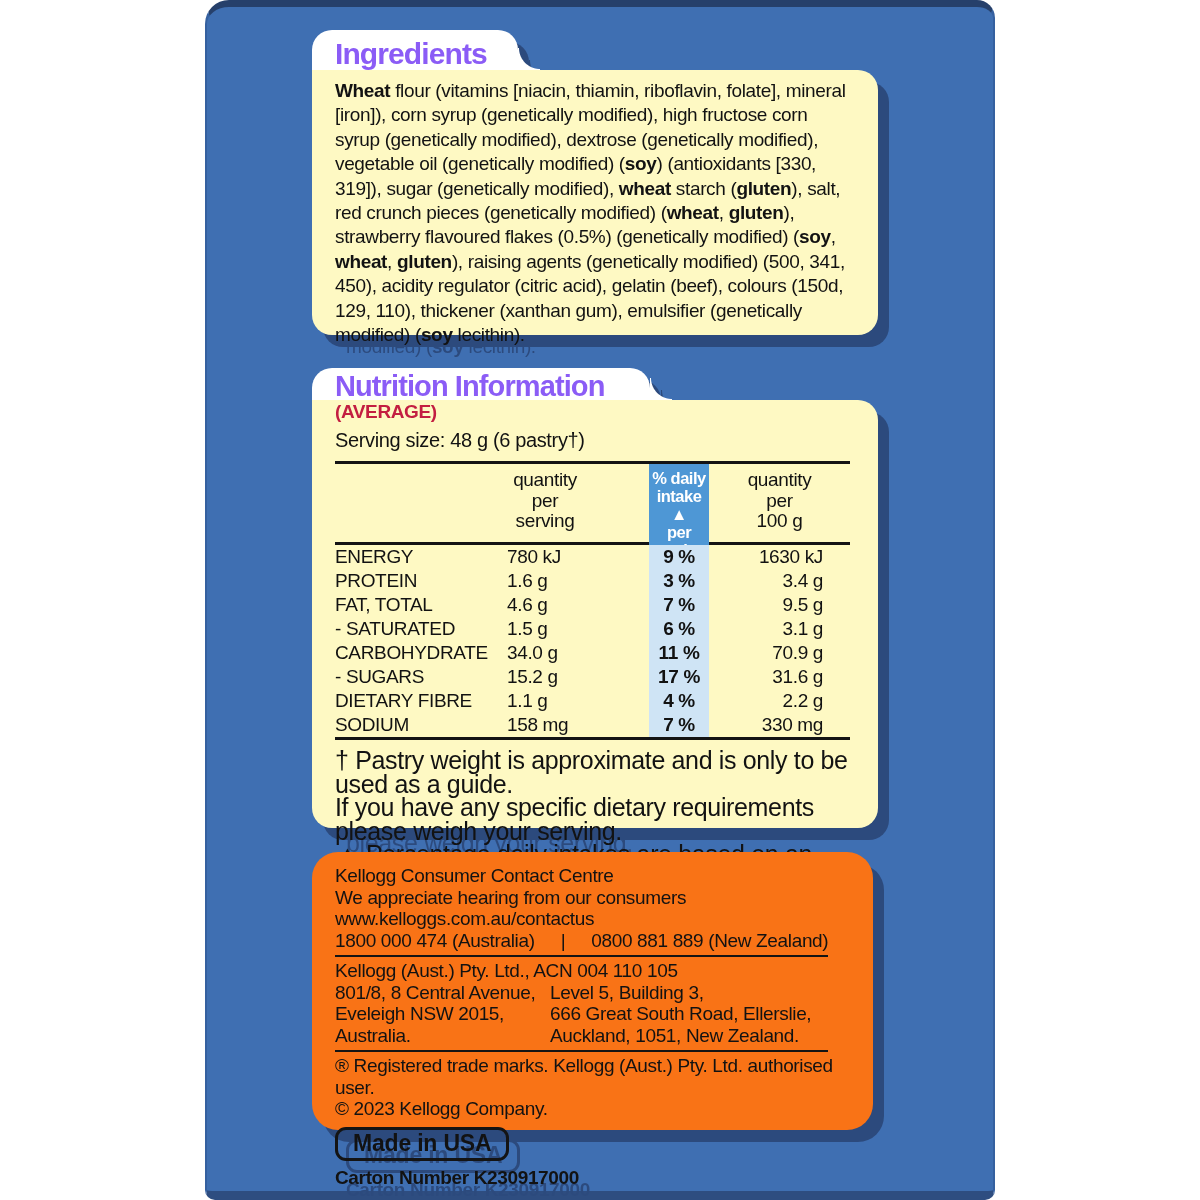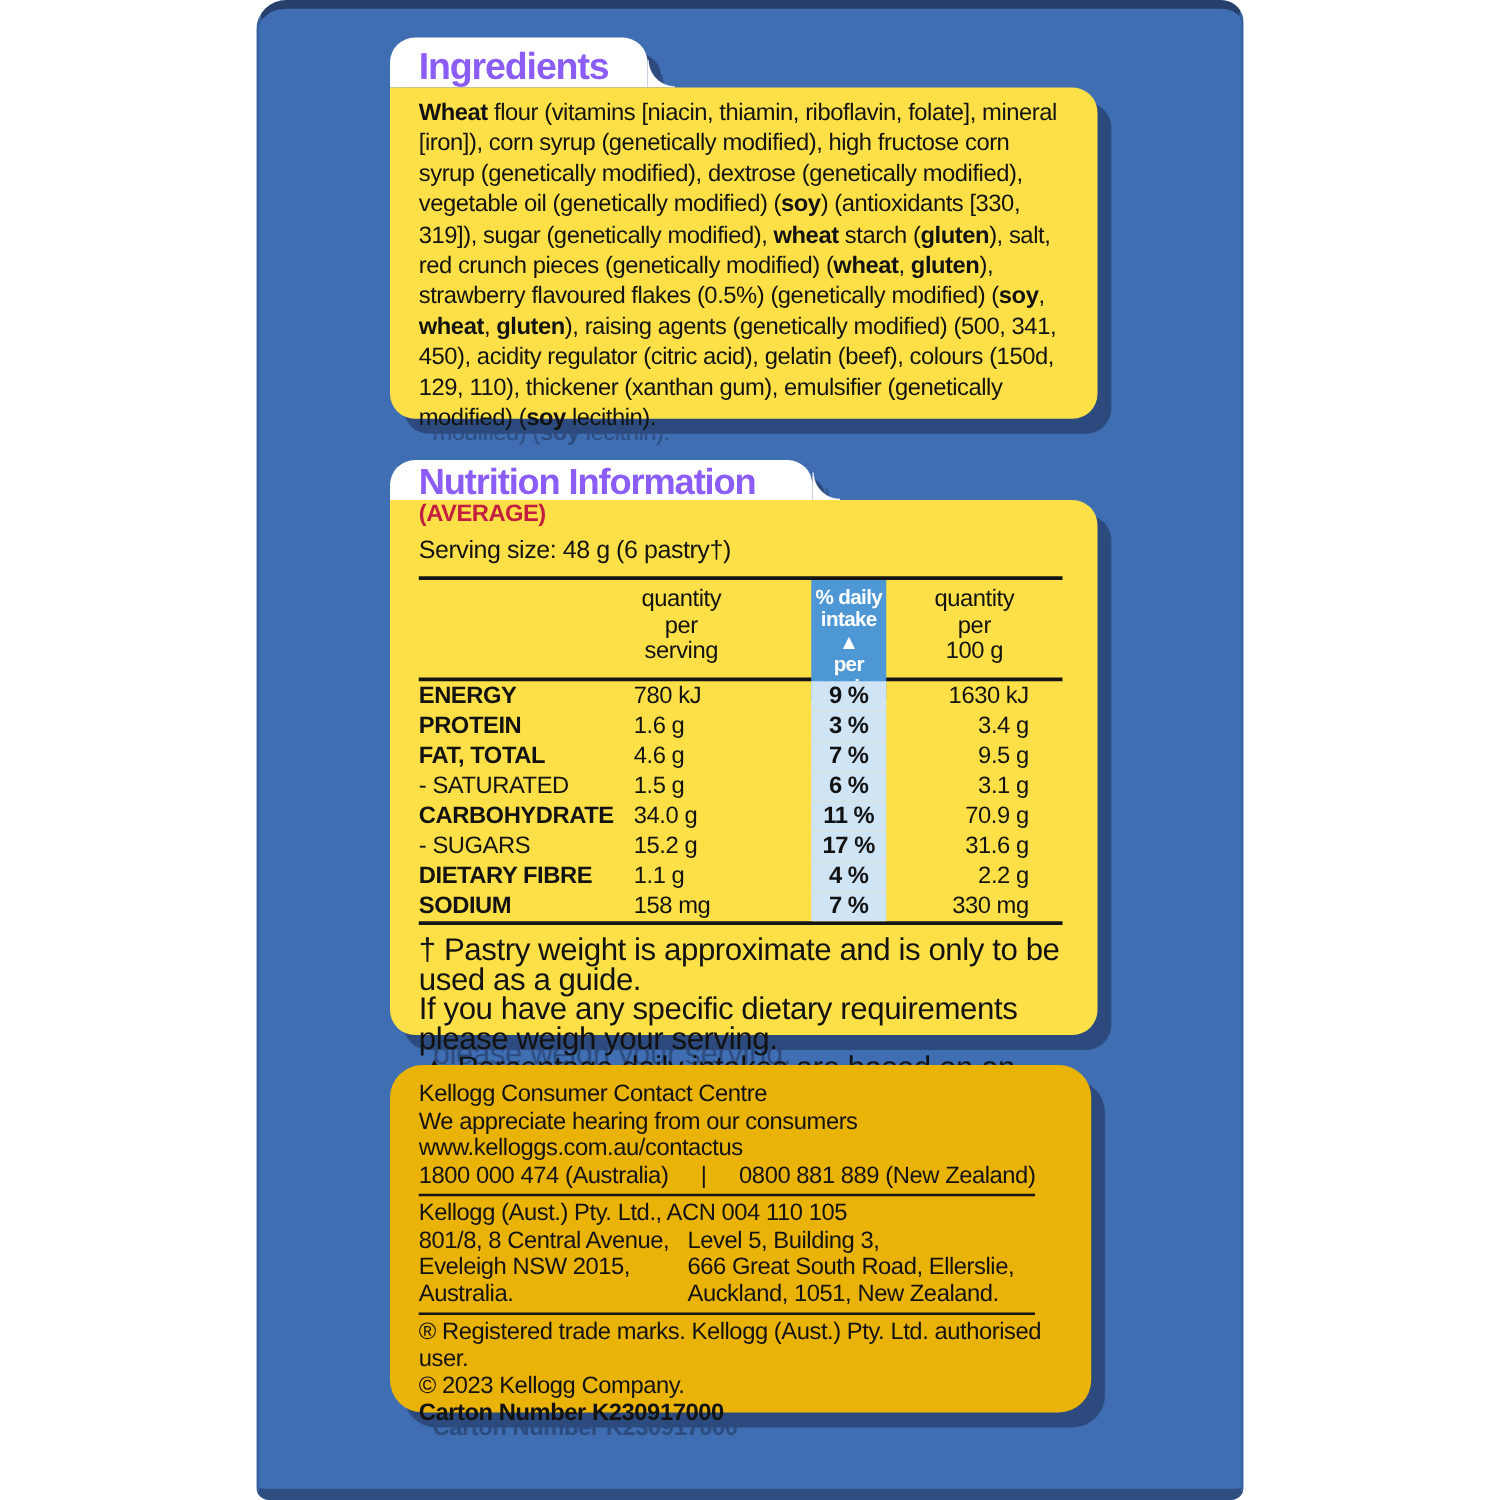--- a/index.html
+++ b/index.html
@@ -28,7 +28,7 @@
     background:radial-gradient(circle 22px at 22px 0px, rgba(255,255,255,0) 0 20.5px, #ffffff 21.5px);
   }
   .fbody{
-    position:relative;background:#fde047;border-radius:0 20px 20px 20px;
+    position:relative;background:#fef9c3;border-radius:0 20px 20px 20px;
   }
   .panel-title{
     color:#8b5cf6;font-weight:bold;font-size:30px;letter-spacing:-0.9px;

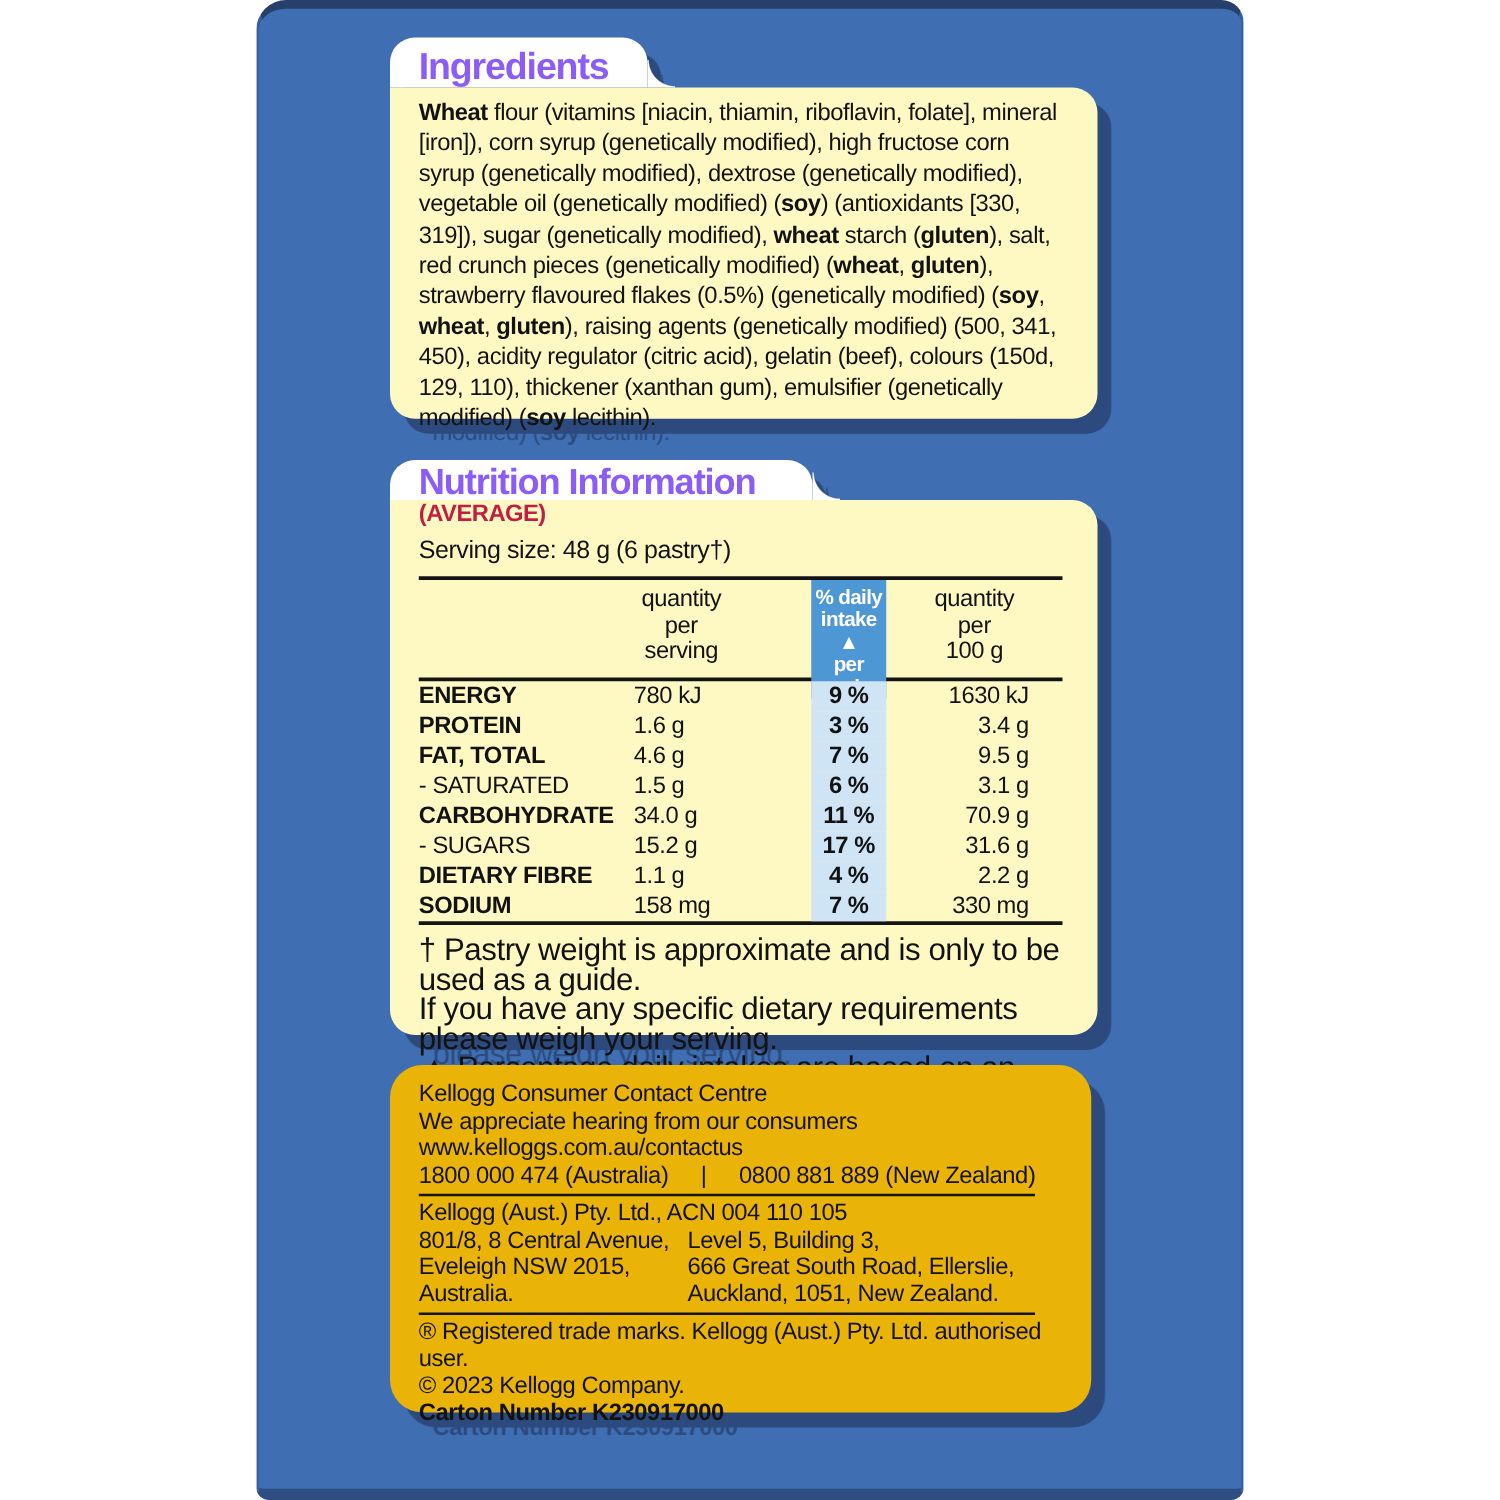--- a/index.html
+++ b/index.html
@@ -51,7 +51,7 @@
   }
   .h-100{grid-column:5 / 7;text-align:center;white-space:pre-line;font-size:19px;line-height:20.5px;padding-top:6px;}
   .nrow{display:grid;grid-template-columns:172px 76px 66px 60px 114px 27px;height:24px;line-height:24px;font-size:19px;}
-  .c-label{grid-column:1 / 3;font-weight:bold;white-space:nowrap;}
+  .c-label{grid-column:1 / 3;font-weight:normal;white-space:nowrap;}
   .c-label.sub{font-weight:normal;}
   .c-qty{grid-column:2;white-space:nowrap;}
   .c-pct{grid-column:4;background:#cfe4f5;font-weight:bold;text-align:center;white-space:nowrap;}

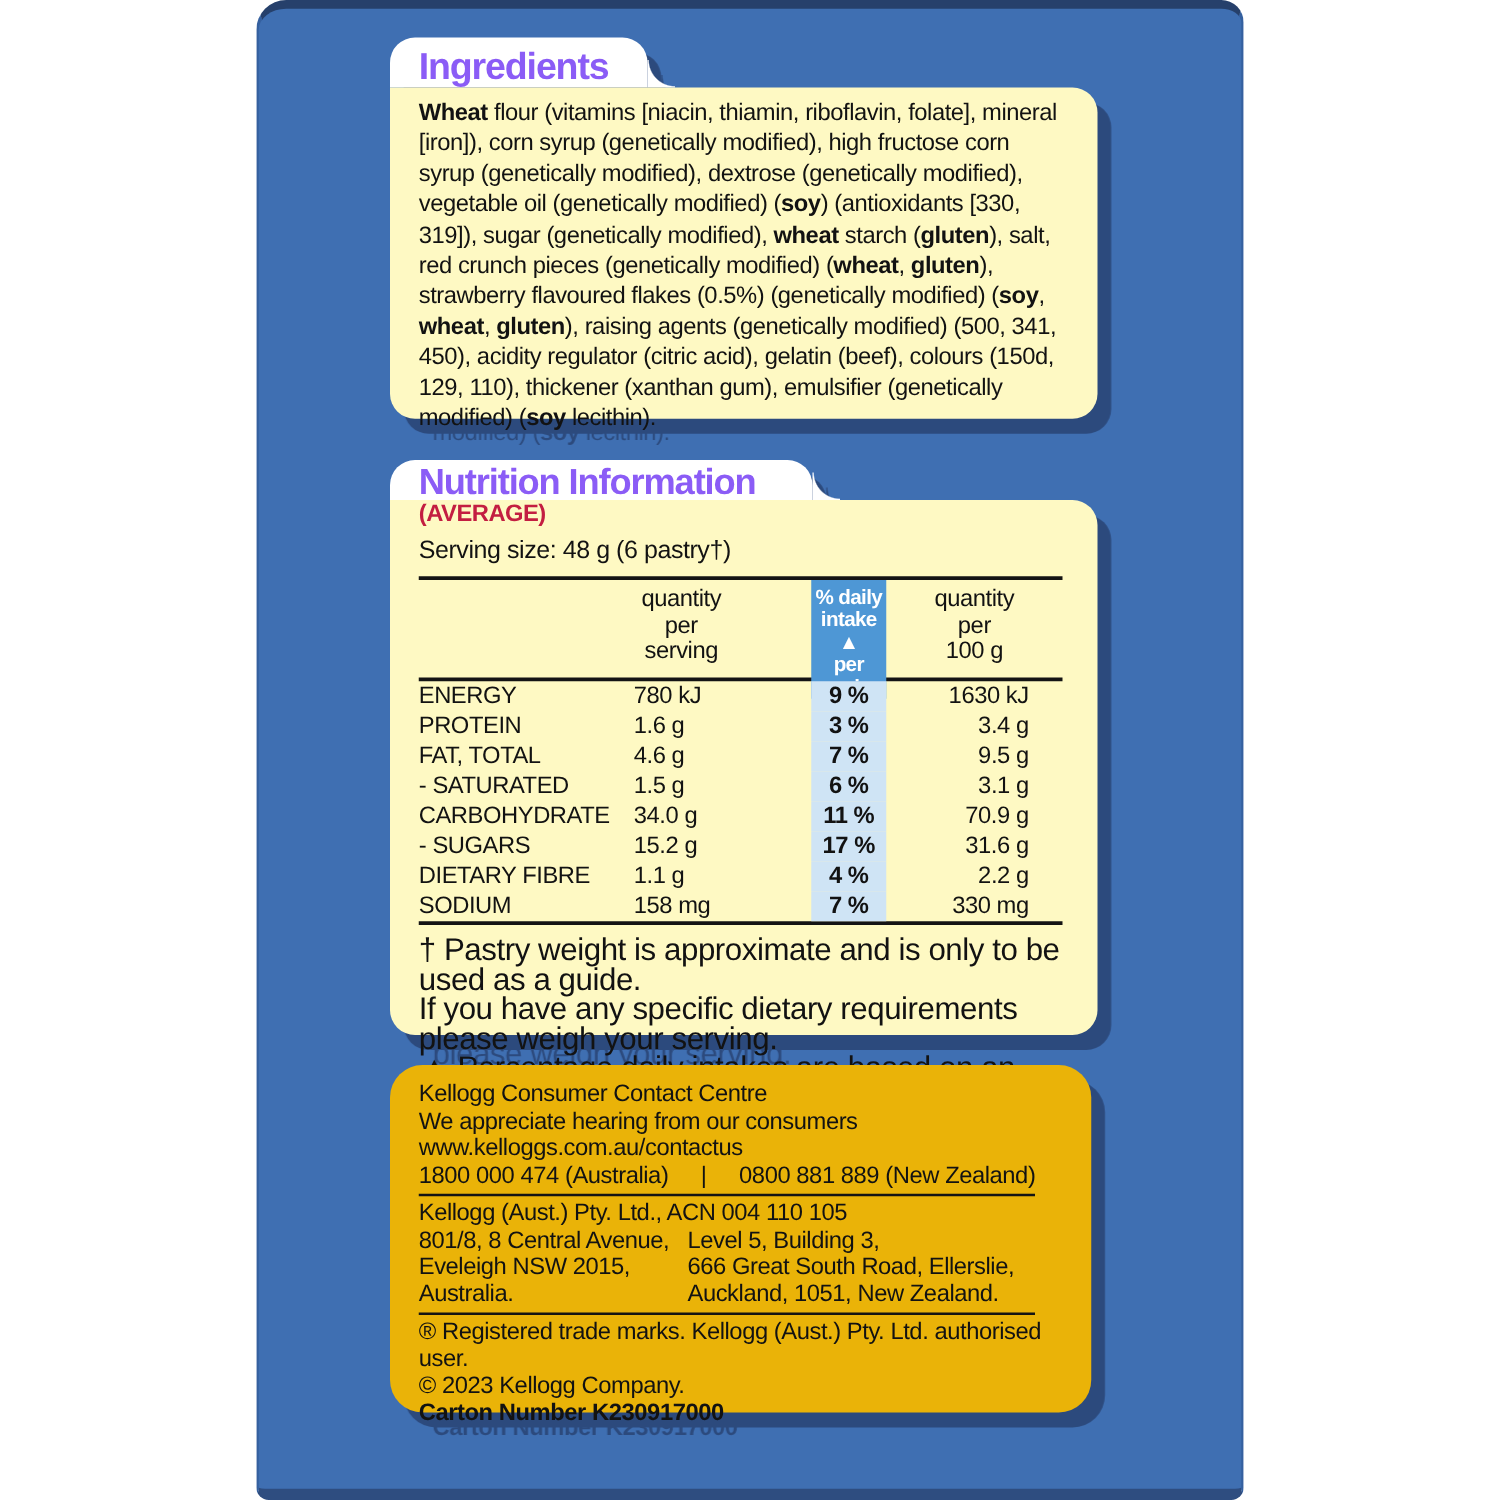--- a/index.html
+++ b/index.html
@@ -61,7 +61,7 @@
   
   .contact{
     position:absolute;left:312px;top:852px;width:561px;height:278px;
-    background:#eab308;border-radius:26px;filter:drop-shadow(11px 12px 0 #2c4a7d);
+    background:#f97316;border-radius:26px;filter:drop-shadow(11px 12px 0 #2c4a7d);
     padding:13px 22px 0 23px;font-size:19px;line-height:21.5px;
   }
   .phone-line{display:flex;gap:26px;white-space:nowrap;}

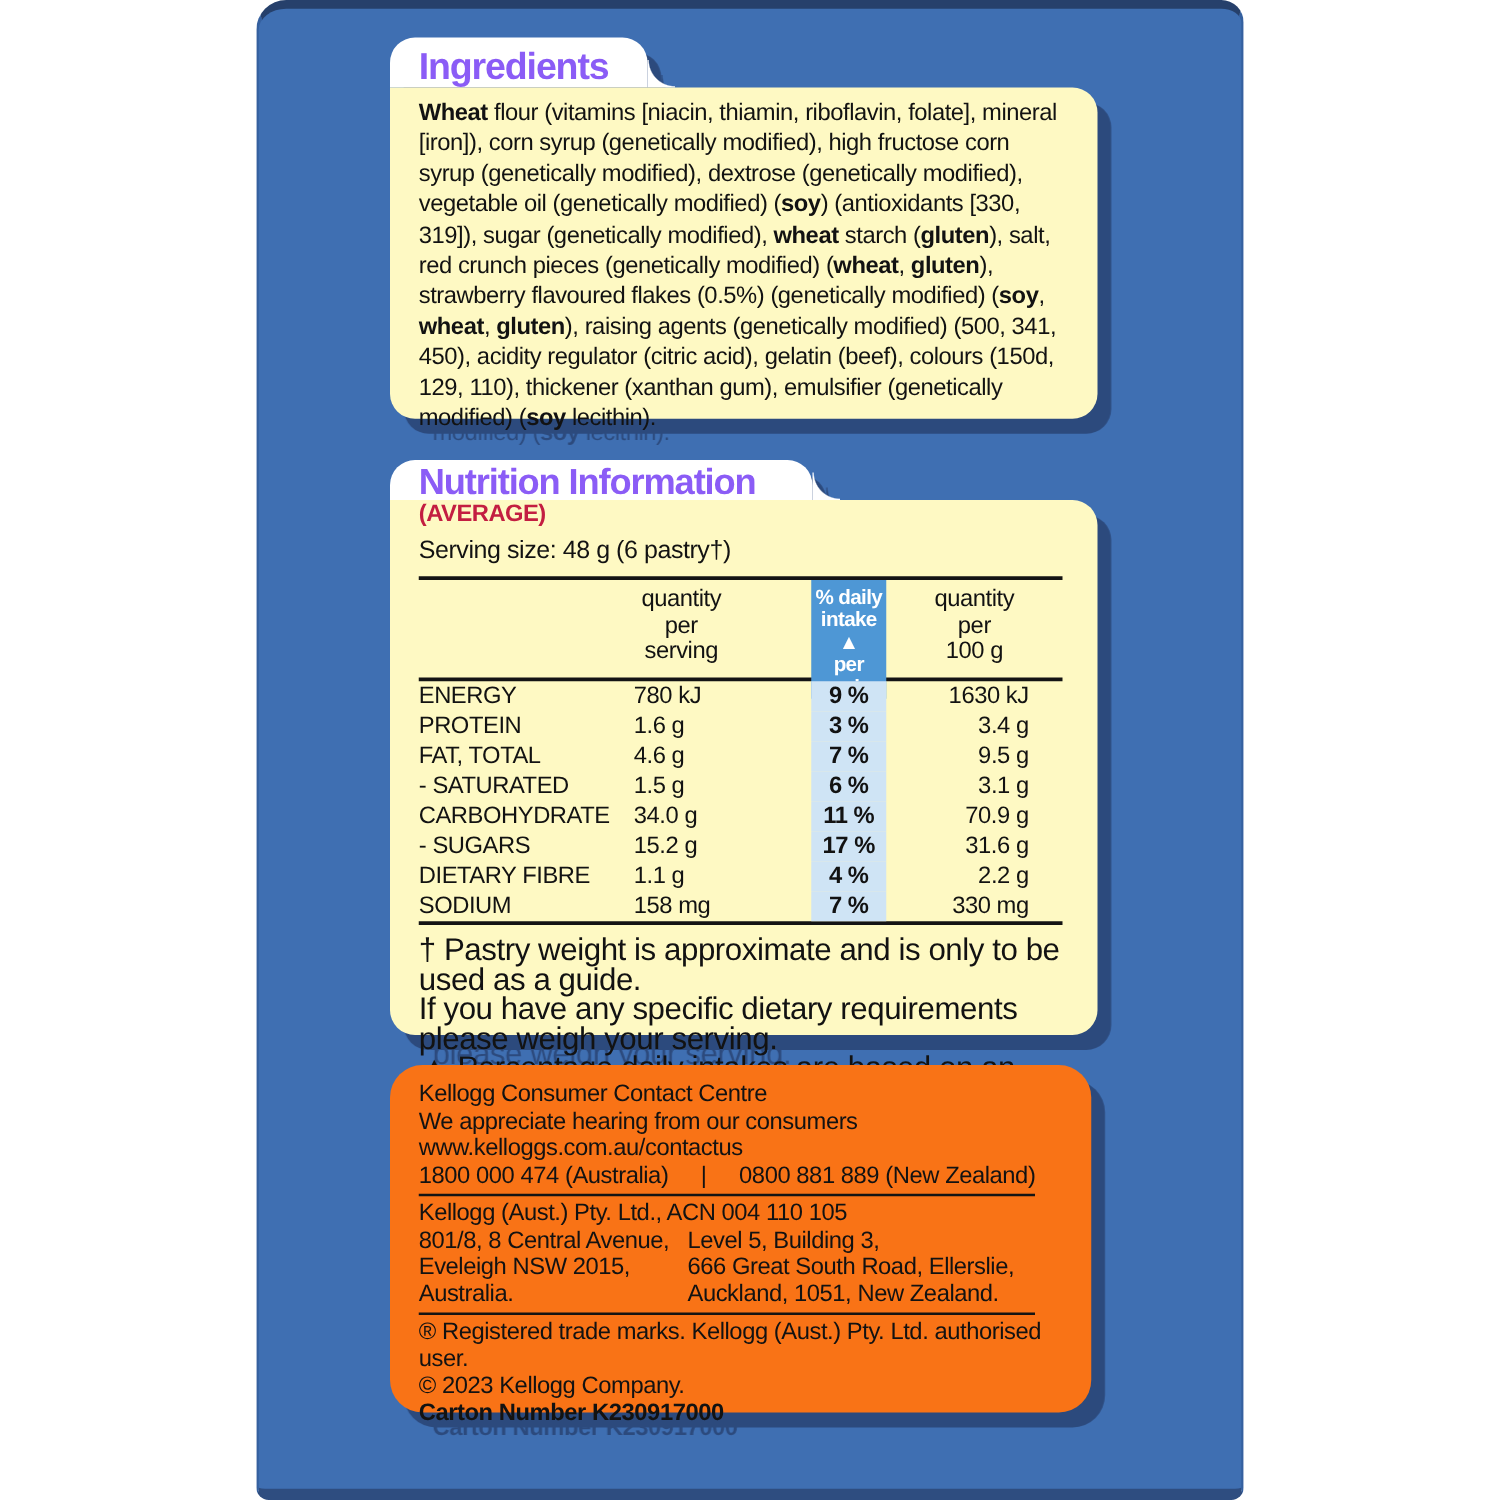--- a/index.html
+++ b/index.html
@@ -203,6 +203,9 @@
     <div class="c-rule"></div>
     <div>® Registered trade marks. Kellogg (Aust.) Pty. Ltd. authorised user.</div>
     <div>© 2023 Kellogg Company.</div>
+    <div>
+      <span class="madeusa">Made in USA</span>
+    </div>
     <div class="carton">Carton Number K230917000</div>
   </div>
 </div>

